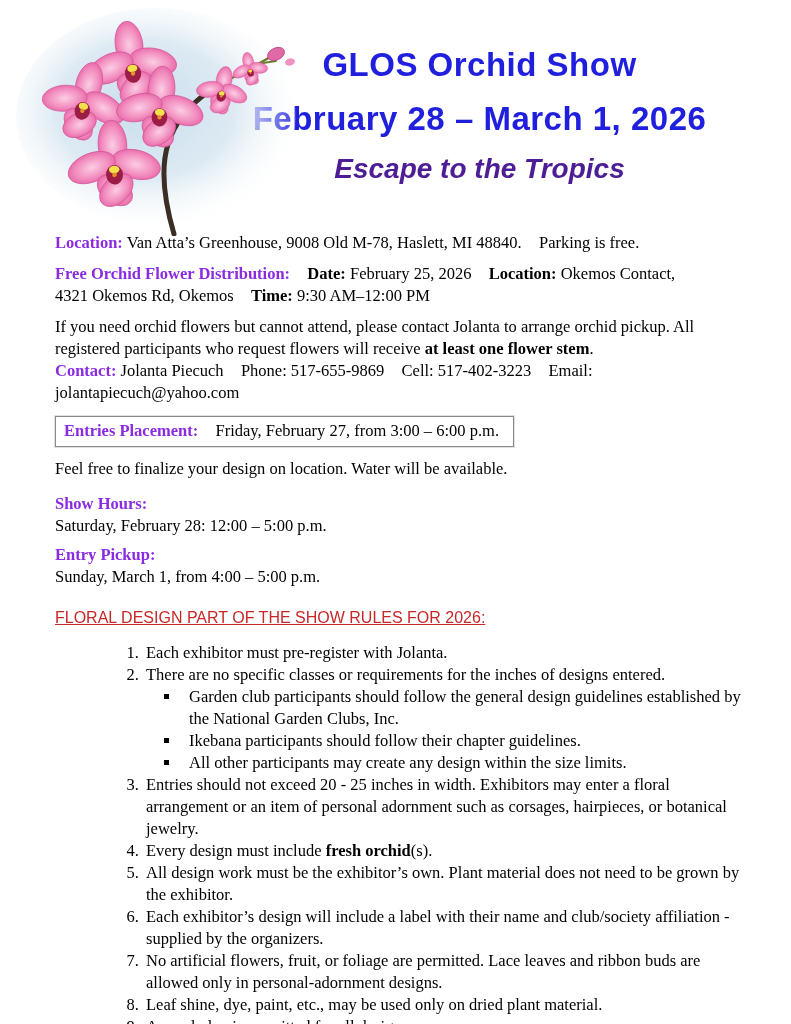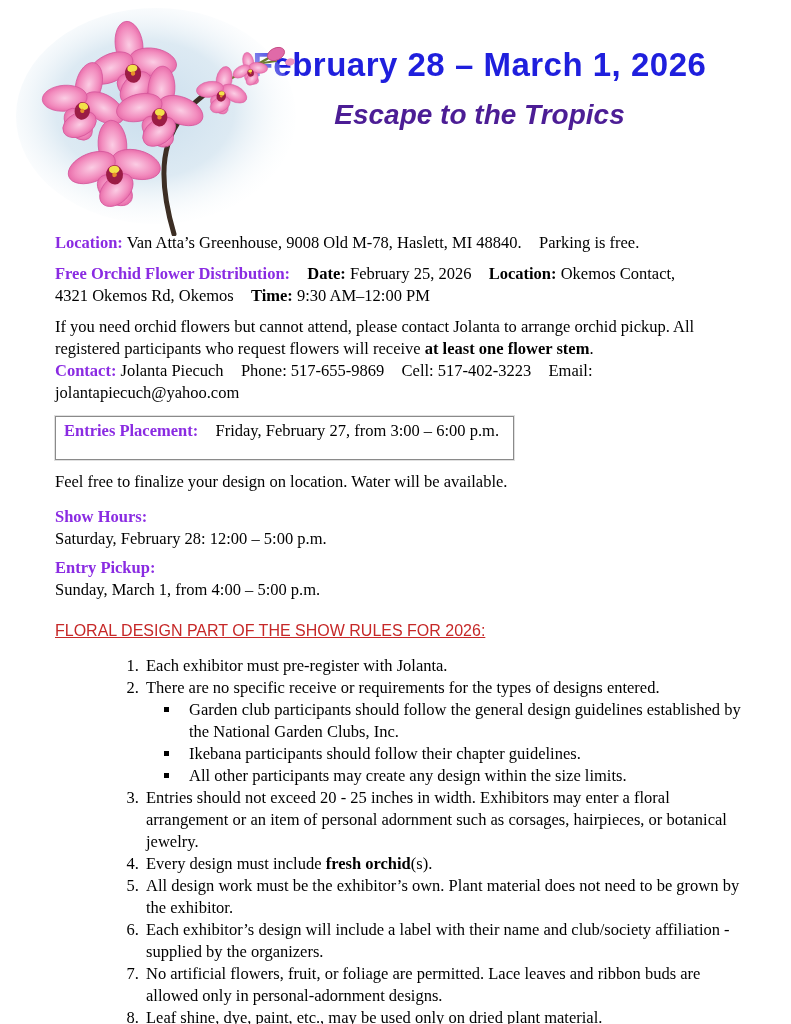--- a/index.html
+++ b/index.html
@@ -110,6 +110,7 @@
       </svg>
     </div>
     <div class="titles">
+      <div class="title-main">GLOS Orchid Show</div>
       <div class="title-dates">February 28 – March 1, 2026</div>
       <div class="title-tagline">Escape to the Tropics</div>
     </div>

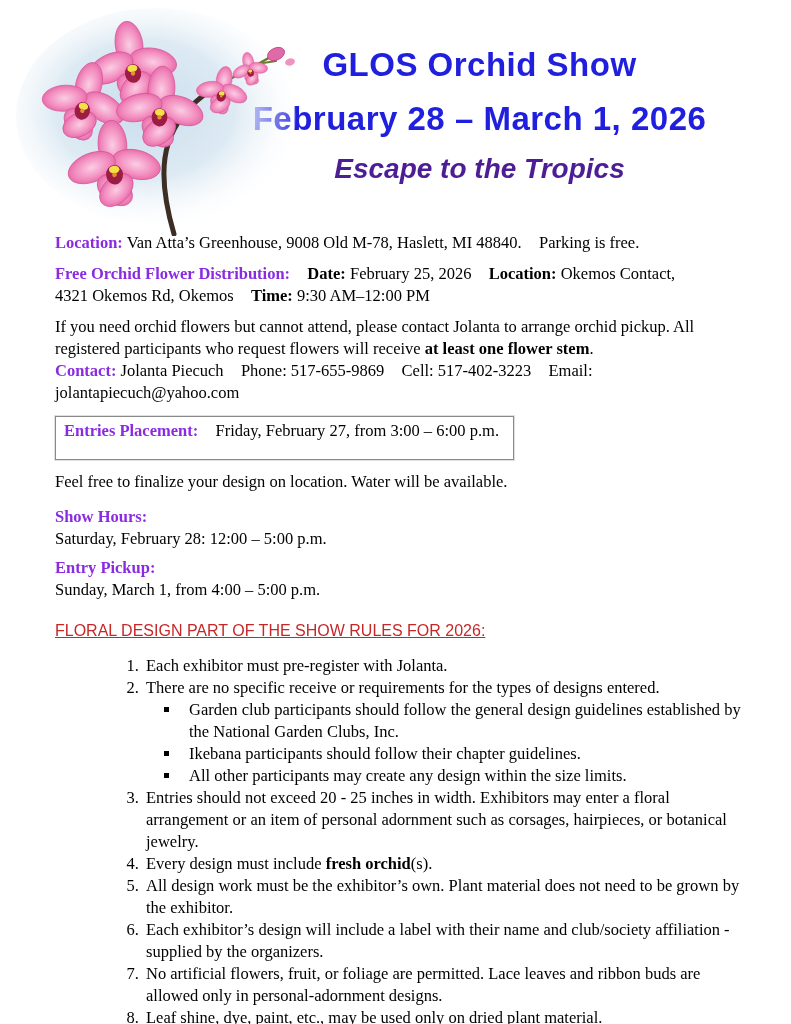--- a/index.html
+++ b/index.html
@@ -50,7 +50,7 @@
     display:inline-block;
     border:1px solid #8a8a8a;
     box-shadow:0 0 0 1px #e0e0e0;
-    padding:3px 14px 17px 8px;
+    padding:3px 14px 4px 8px;
     margin:3px 0 11px 0;
   }
   .rules-heading {

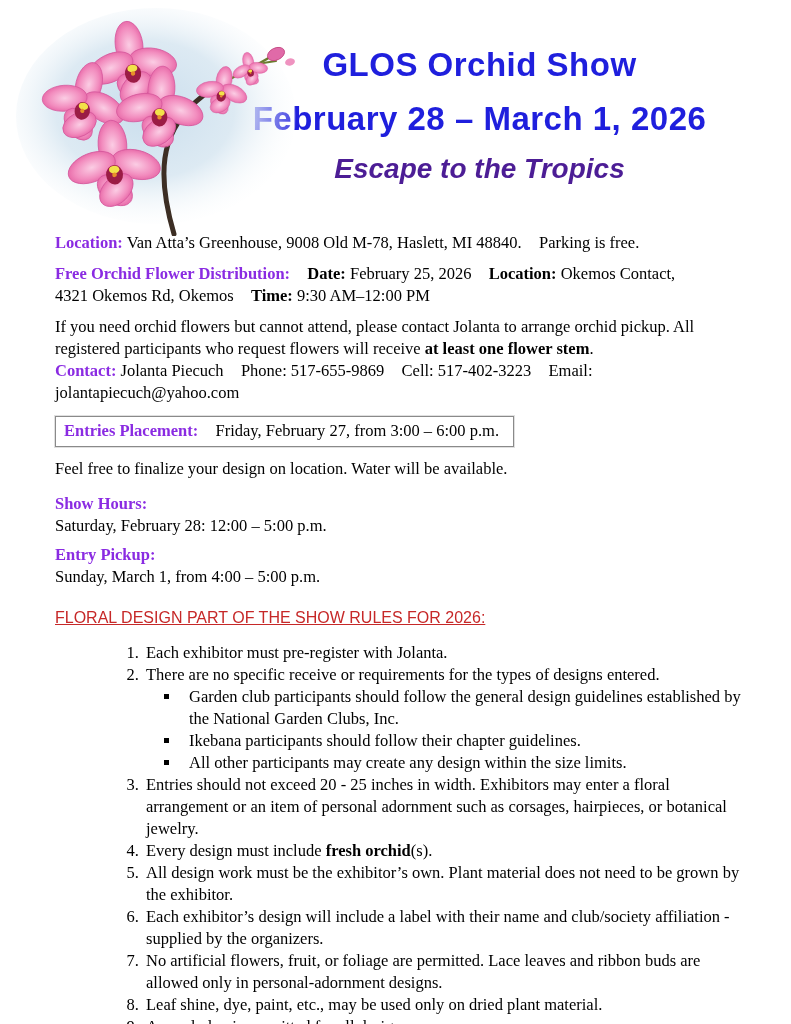--- a/index.html
+++ b/index.html
@@ -180,7 +180,7 @@
 
     <ol class="rules">
         <li><span>Each exhibitor must pre-register with Jolanta.</span></li>
-        <li><span>There are no specific receive or requirements for the types of designs entered.</span><ul class="subs">
+        <li><span>There are no specific classes or requirements for the inches of designs entered.</span><ul class="subs">
             <li>Garden club participants should follow the general design guidelines established by the National Garden Clubs, Inc.</li>
             <li>Ikebana participants should follow their chapter guidelines.</li>
             <li>All other participants may create any design within the size limits.</li>

